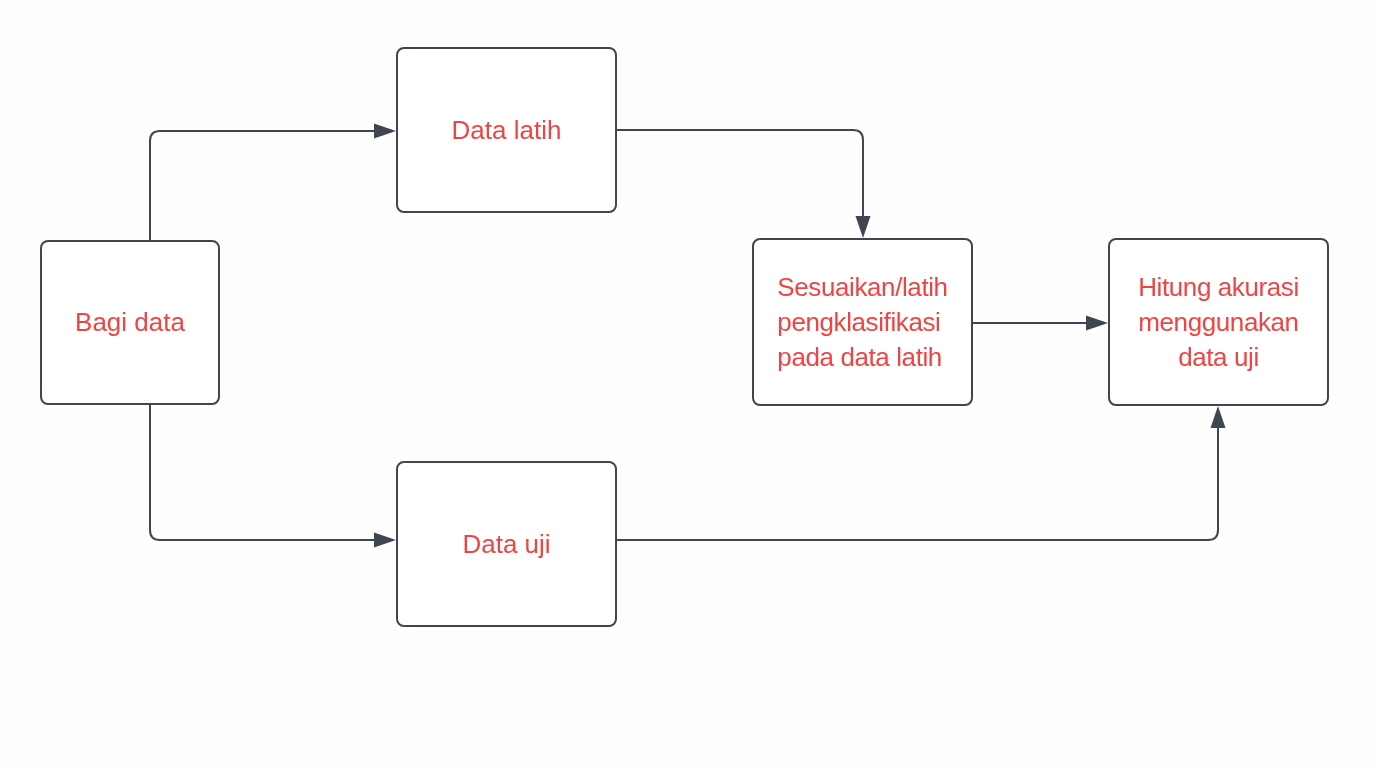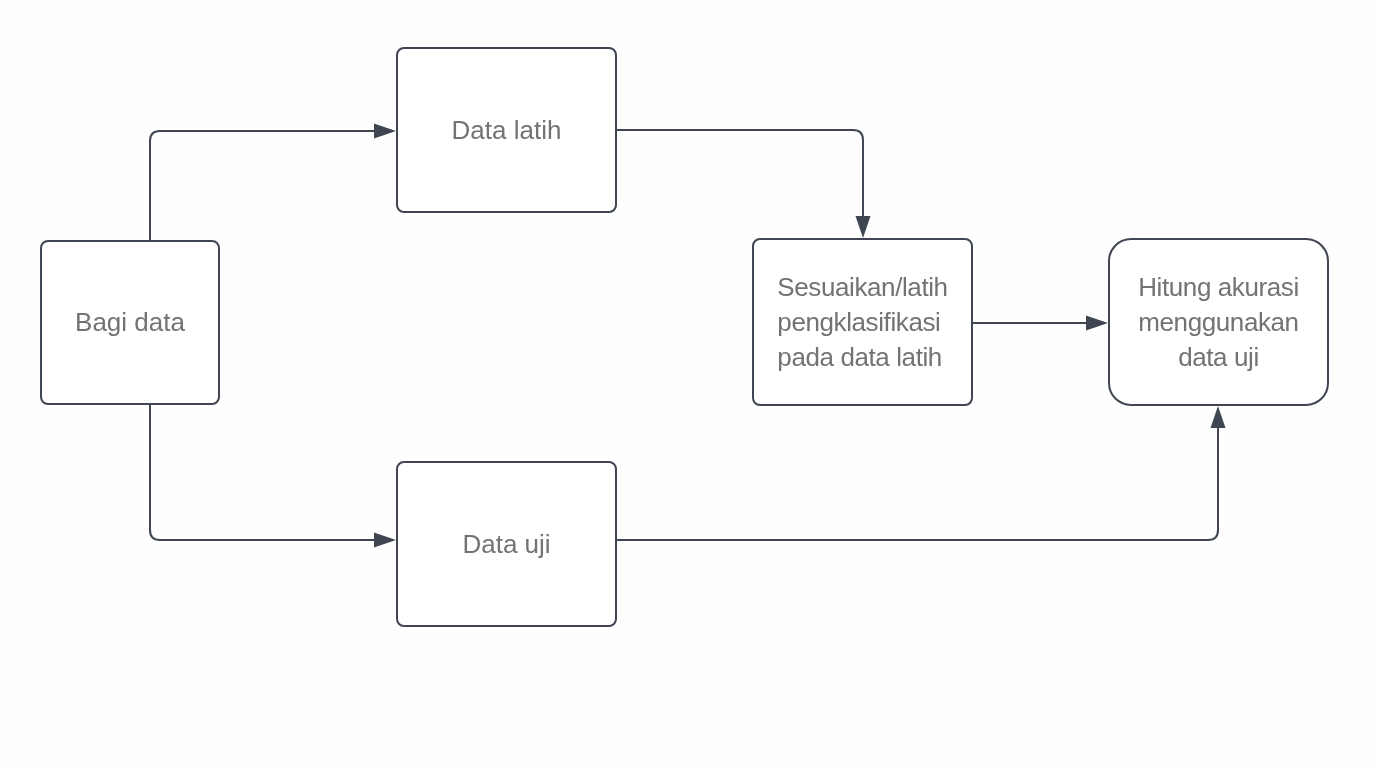--- a/index.html
+++ b/index.html
@@ -40,7 +40,7 @@
     z-index: 2;
   }
   .node-label {
-    color: #737373;
+    color: #ef4444;
     font-family: "Liberation Sans", sans-serif;
     font-size: 26px;
     line-height: 35px;

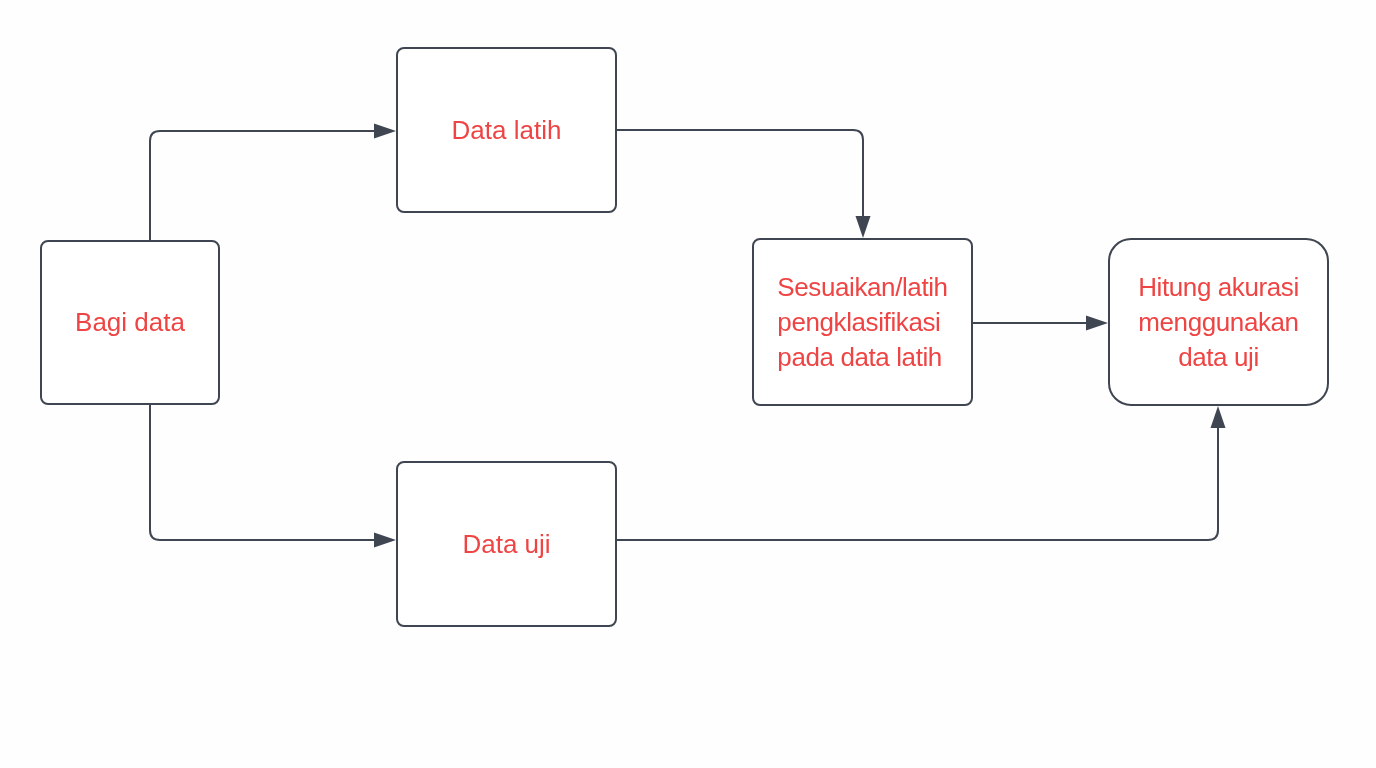--- a/index.html
+++ b/index.html
@@ -104,7 +104,7 @@
 pada data latih</span>
   </div>
 
-  <div class="node" style="left:1108px; top:238px; width:221px; height:168px;border-radius:23px;">
+  <div class="node" style="left:1108px; top:238px; width:221px; height:168px;">
     <span class="node-label tight">Hitung akurasi
 menggunakan
 data uji</span>

